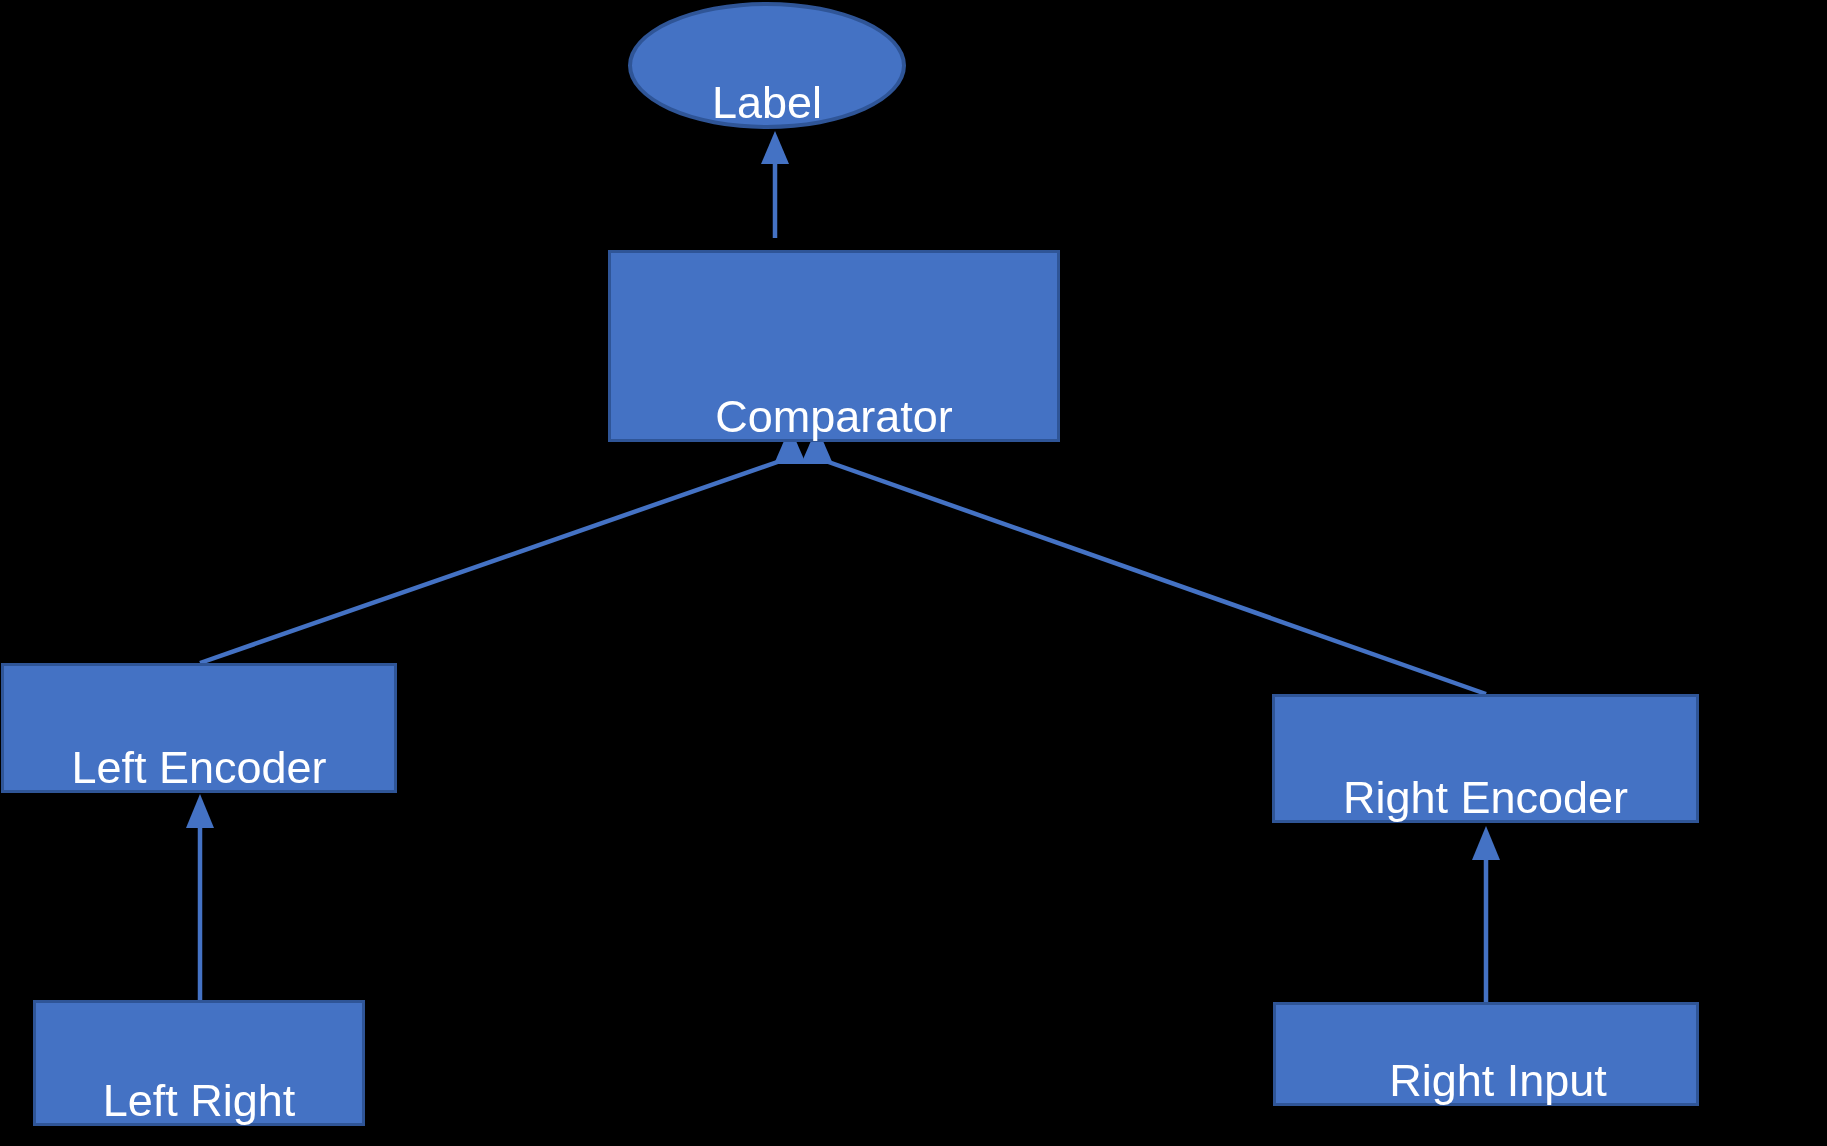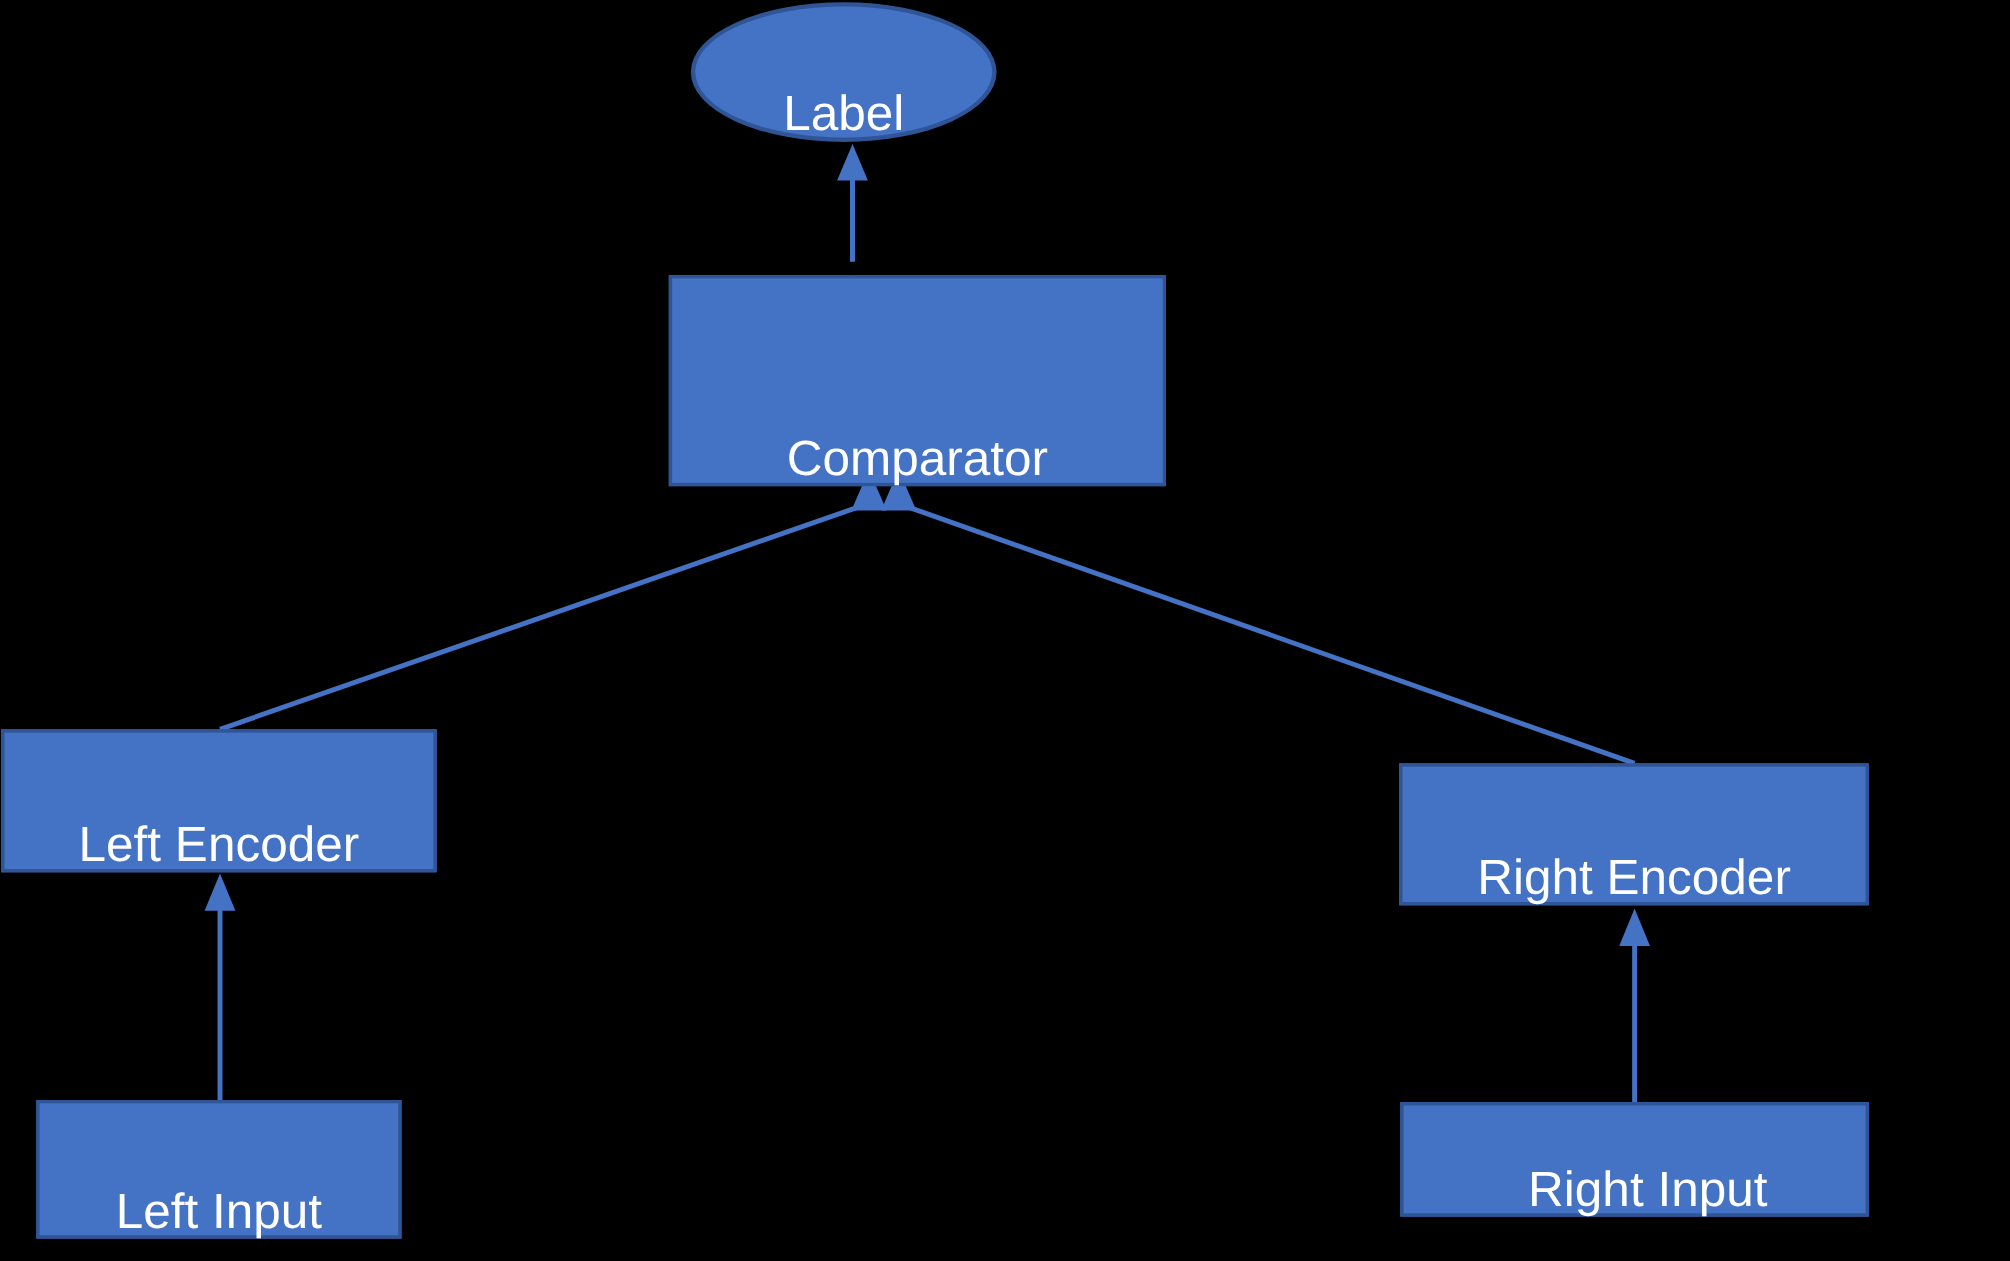--- a/index.html
+++ b/index.html
@@ -96,7 +96,7 @@
   </div>
 
   <div class="node node-left-input">
-    <span>Left Input</span>
+    <span>Left Right</span>
   </div>
 
   <div class="node node-right-input">

